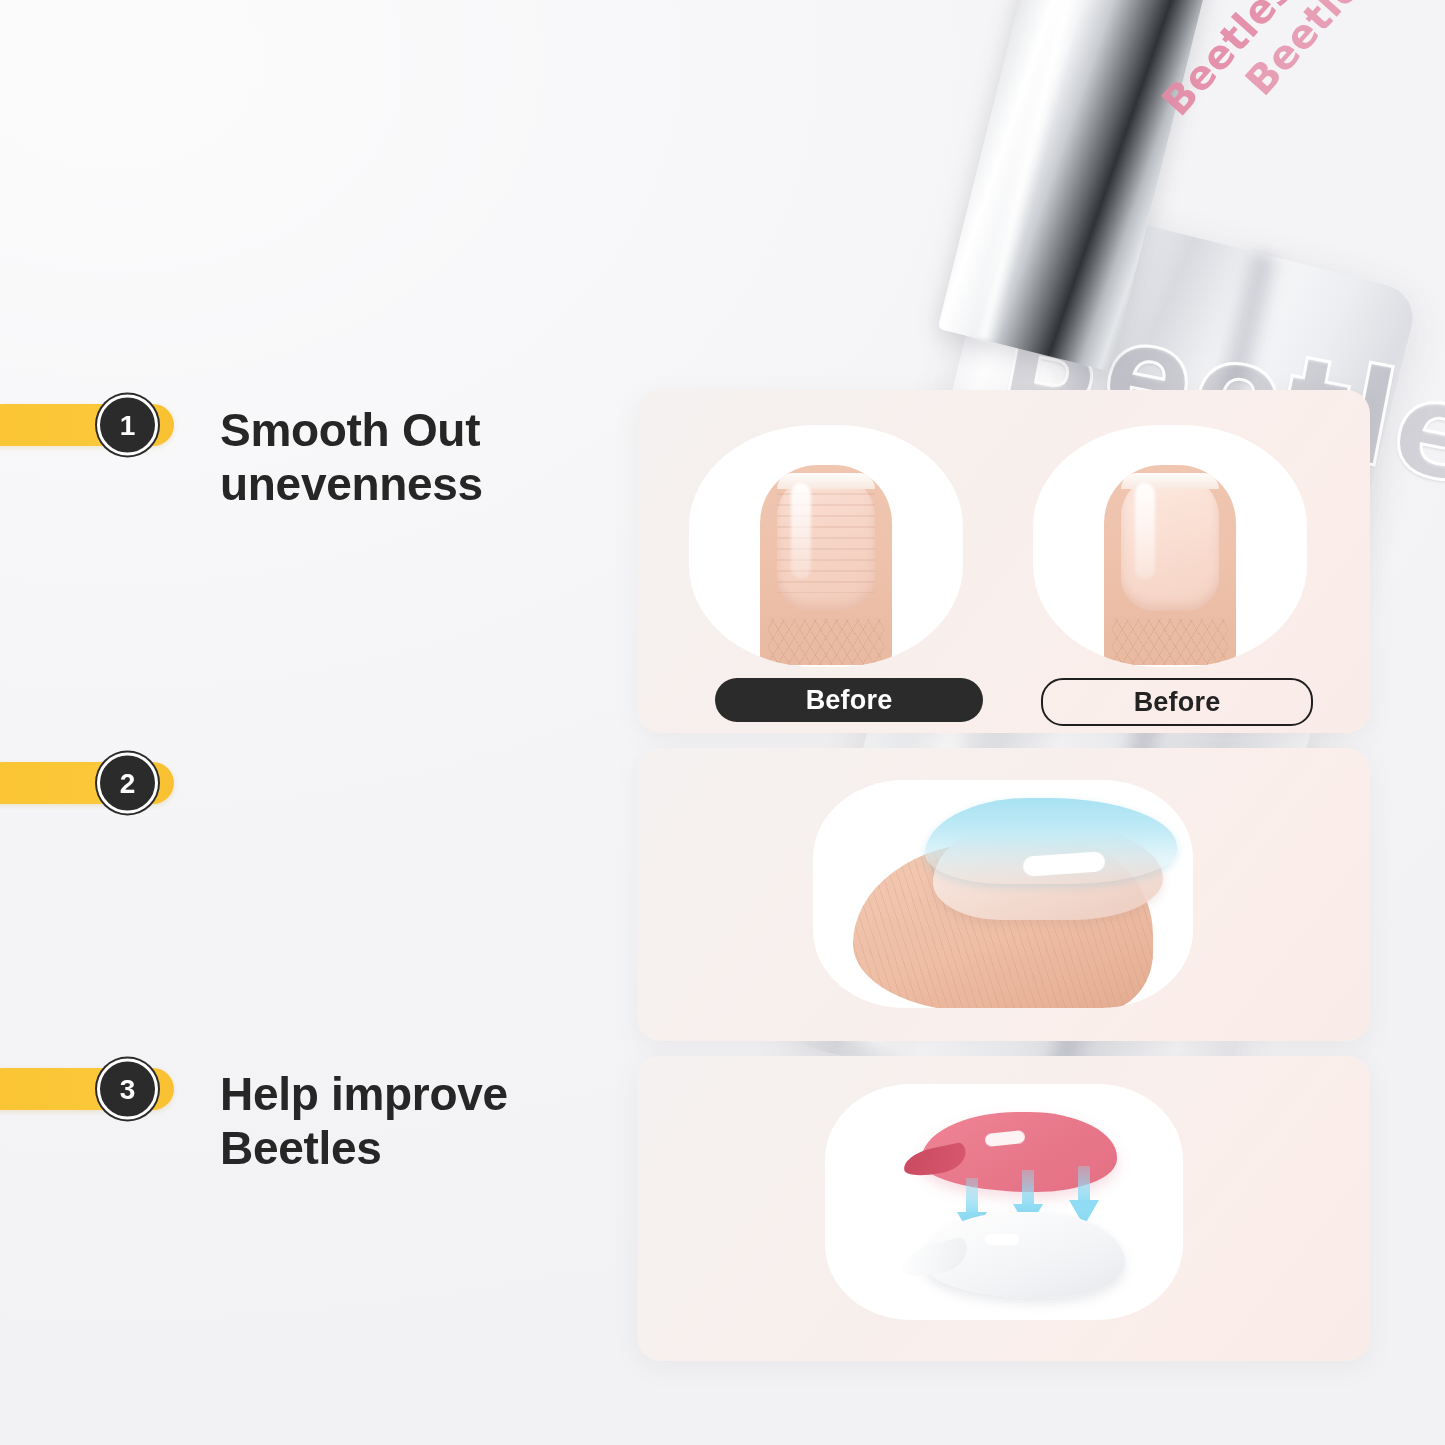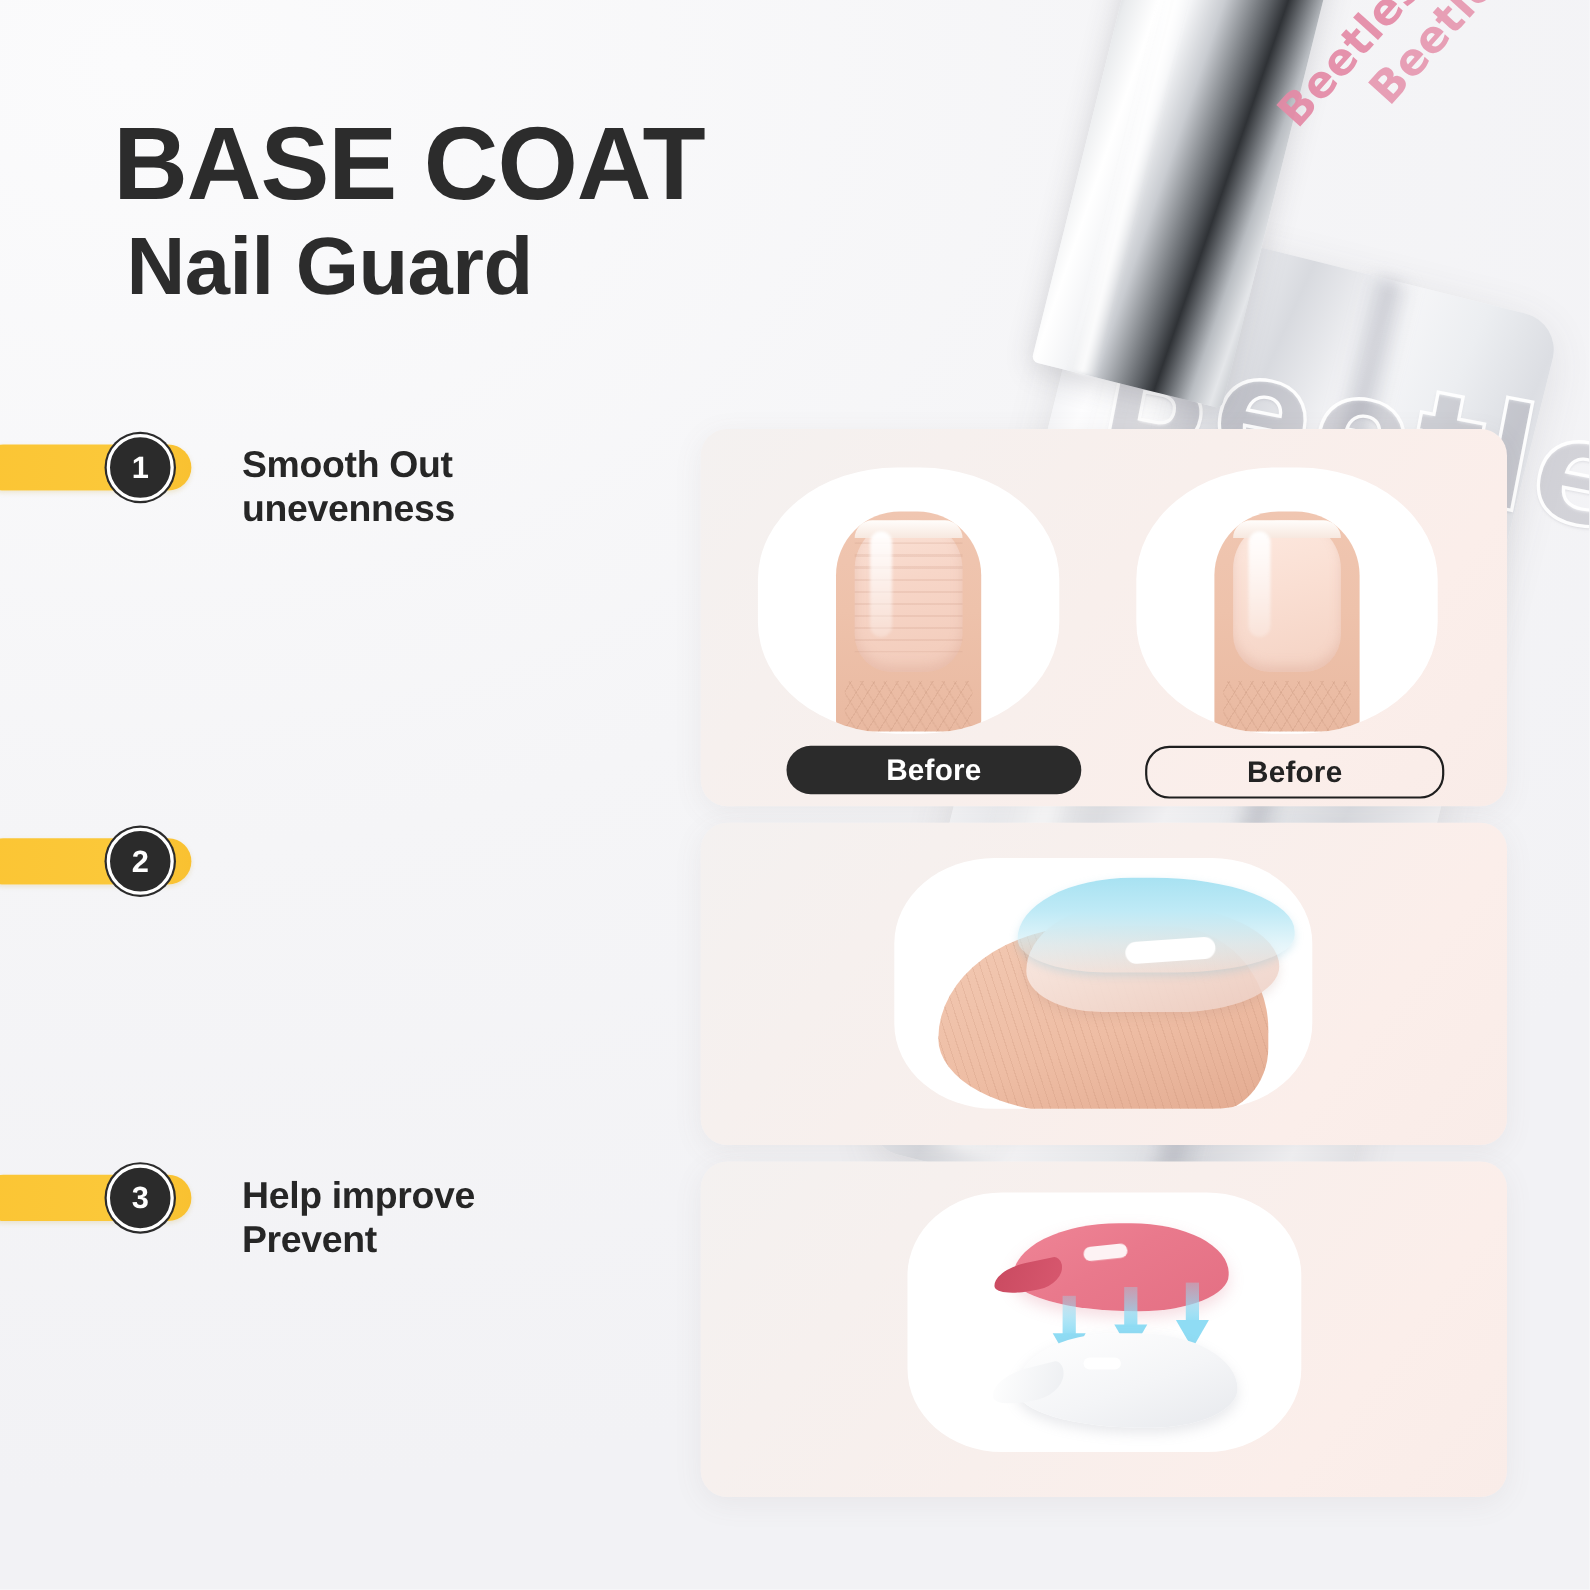--- a/index.html
+++ b/index.html
@@ -300,10 +300,6 @@
     </div>
   </div>
 
-  <div class="headline">
-    <div class="h-main">BASE COAT</div>
-    <div class="h-sub">Nail Guard</div>
-  </div>
 
   <div class="feature" id="feature-1" style="top:404px;">
     <div class="pill">

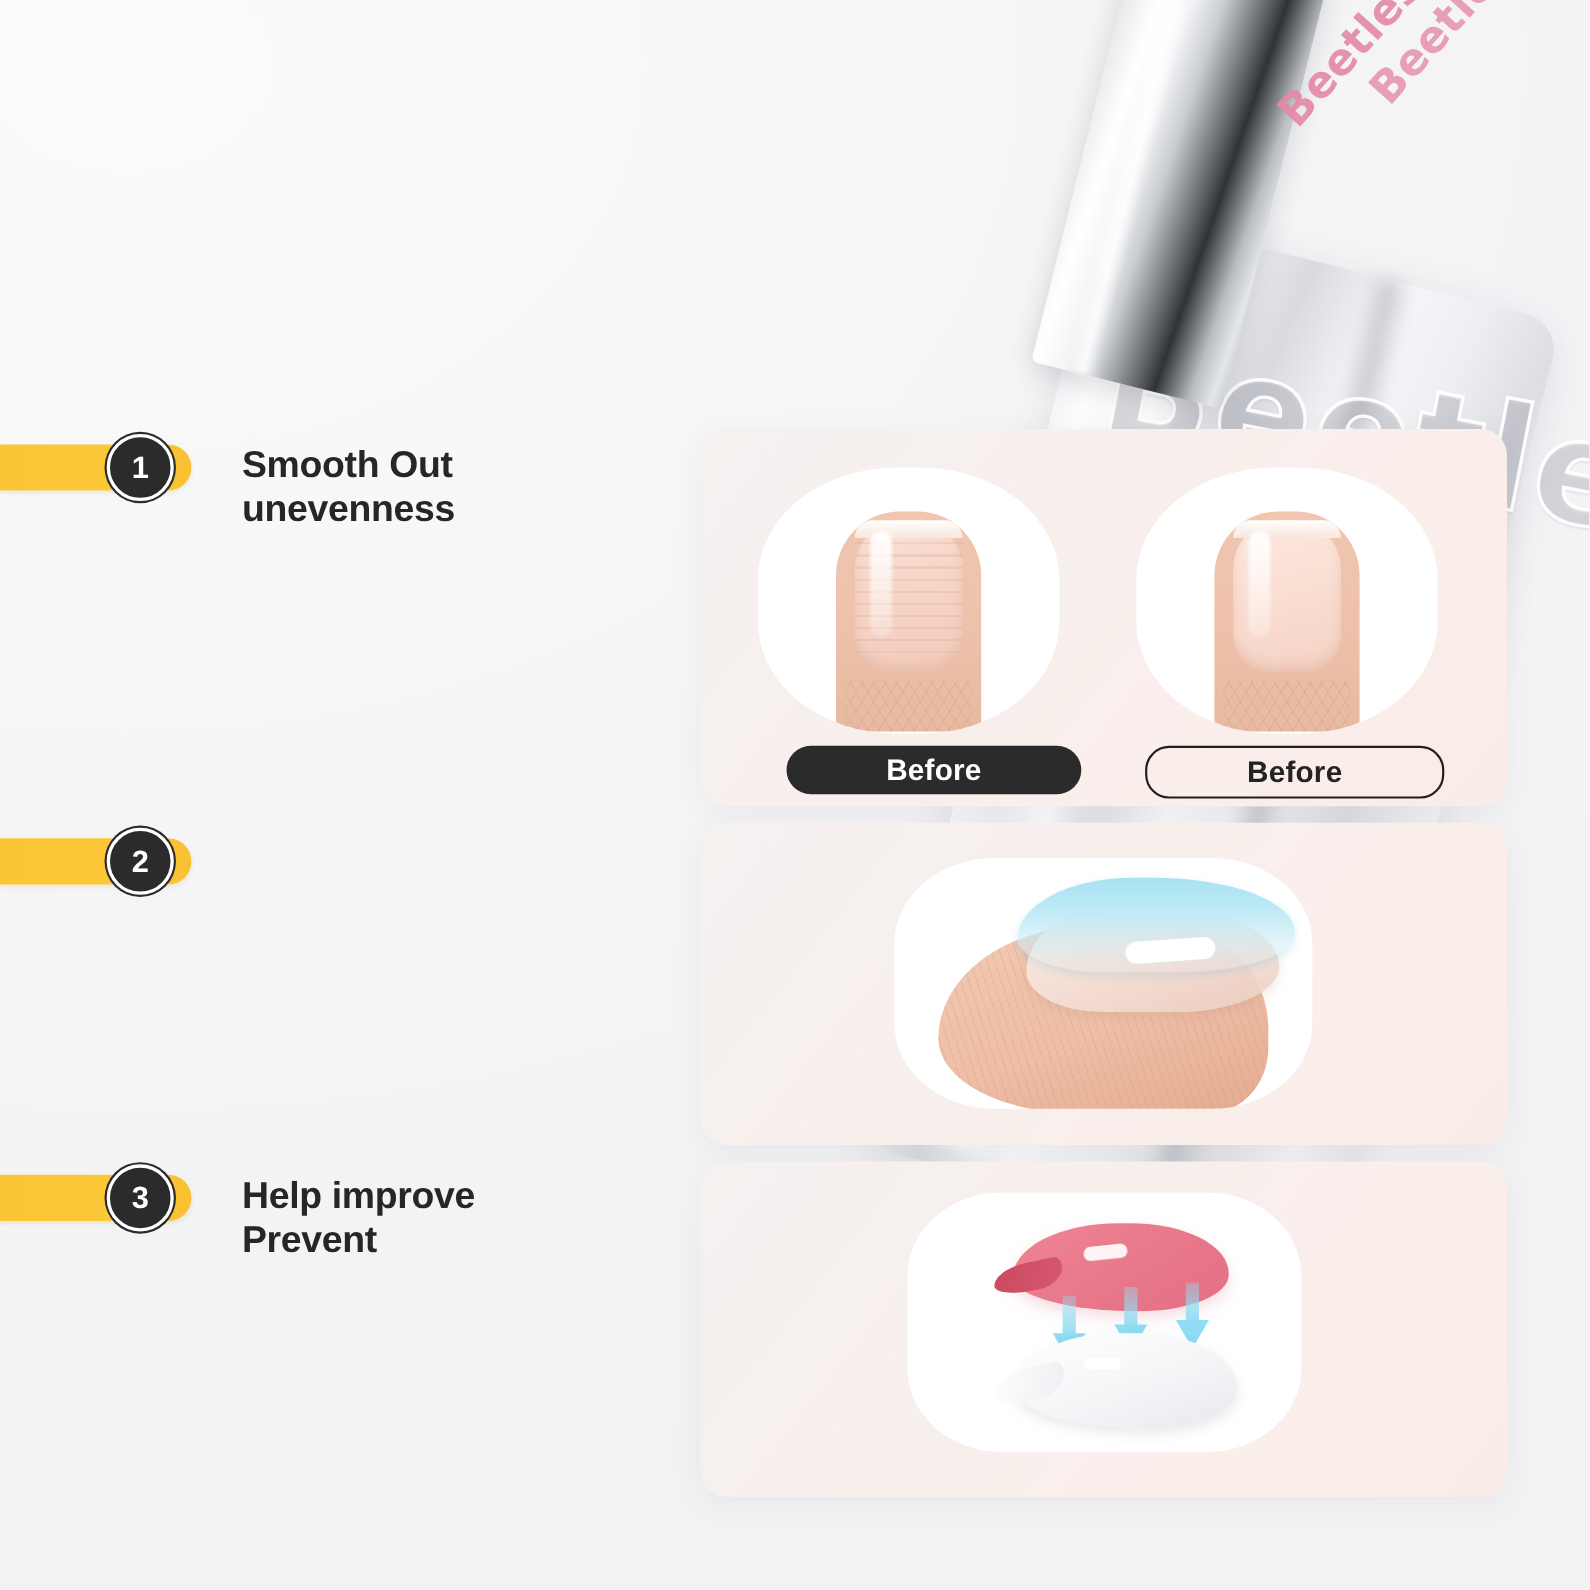--- a/index.html
+++ b/index.html
@@ -129,7 +129,7 @@
   .feat-text{
     margin-left:46px;
     font-family:"Liberation Sans", sans-serif;
-    font-size:34px;font-weight:700;line-height:1.17;
+    font-size:46px;font-weight:700;line-height:1.17;
     color:#262626;white-space:pre-line;letter-spacing:-.3px;
   }
 

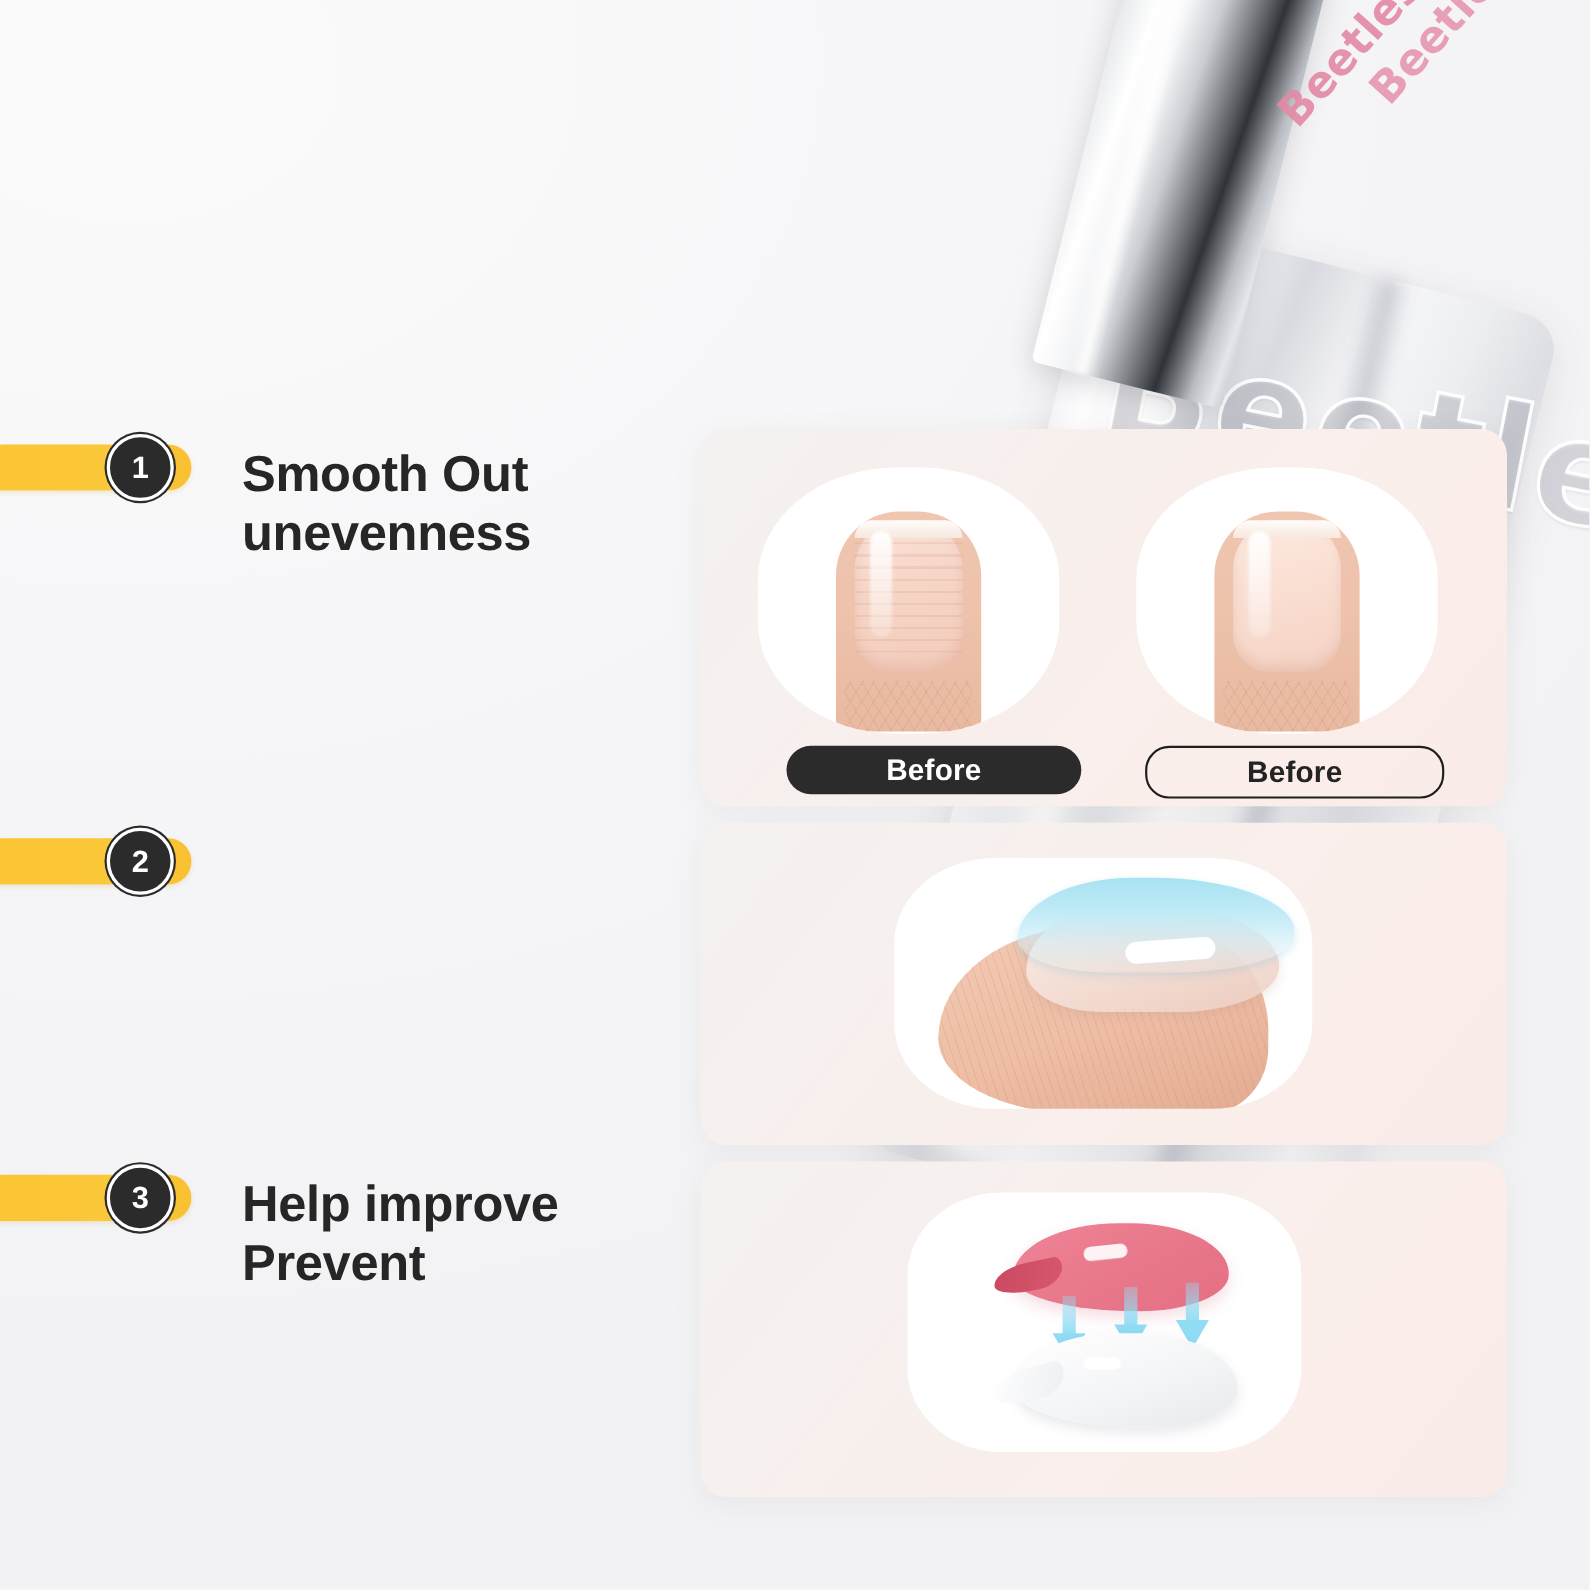--- a/index.html
+++ b/index.html
@@ -326,7 +326,7 @@
       </div>
     </div>
     <div class="feat-text">Help improve
-Prevent</div>
+Beetles</div>
   </div>
 
   <div class="card" id="card-1">

